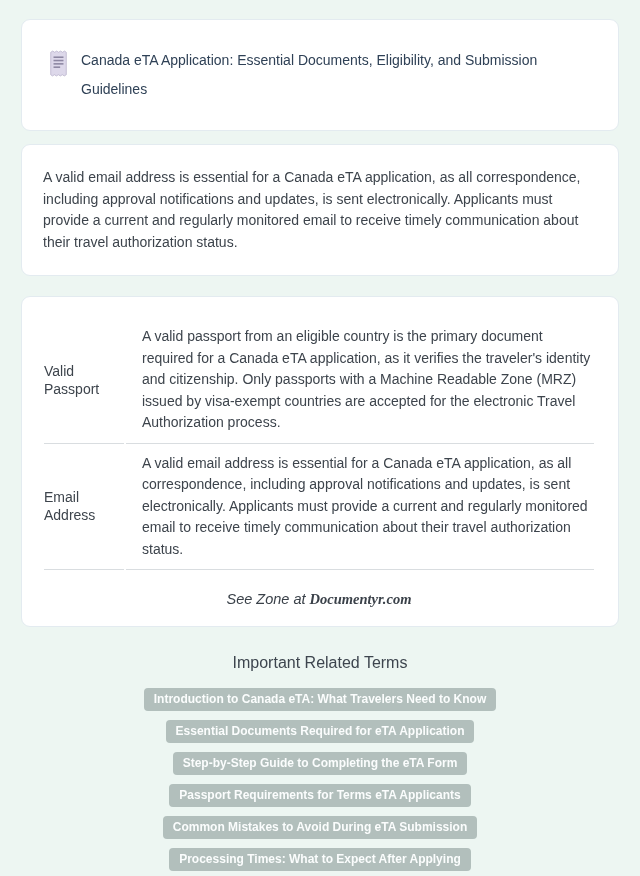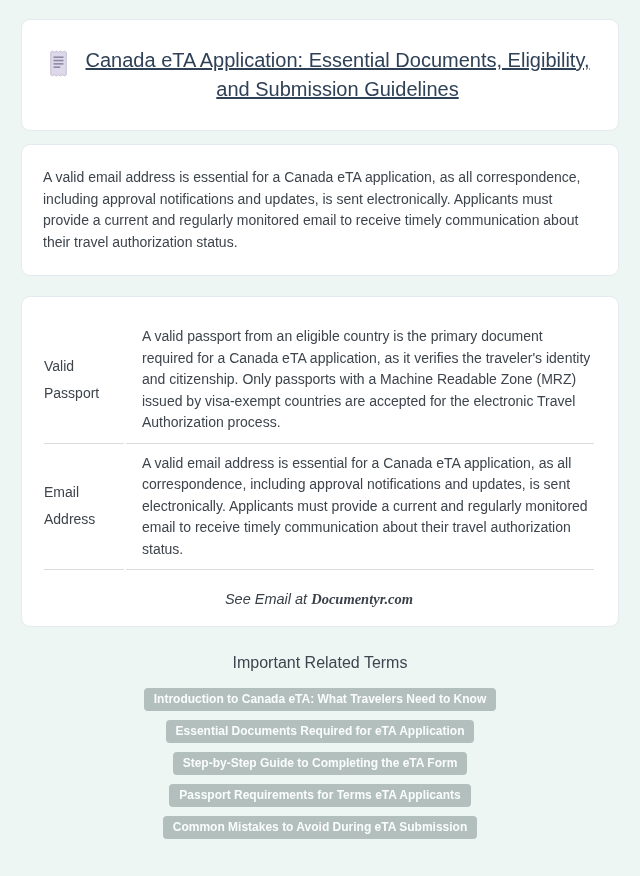--- a/index.html
+++ b/index.html
@@ -26,13 +26,12 @@
   }
   .receipt-icon { flex: 0 0 auto; margin: 4px 10px 0 0; }
   h1.page-title {
-    font-size: 20px;
+    font-size: 14px;
     line-height: 29px;
     font-weight: 400;
     color: #2f4156;
-    text-align: center;
+    text-align: left;
     max-width: 520px;
-    text-decoration: underline;
   }
 
   

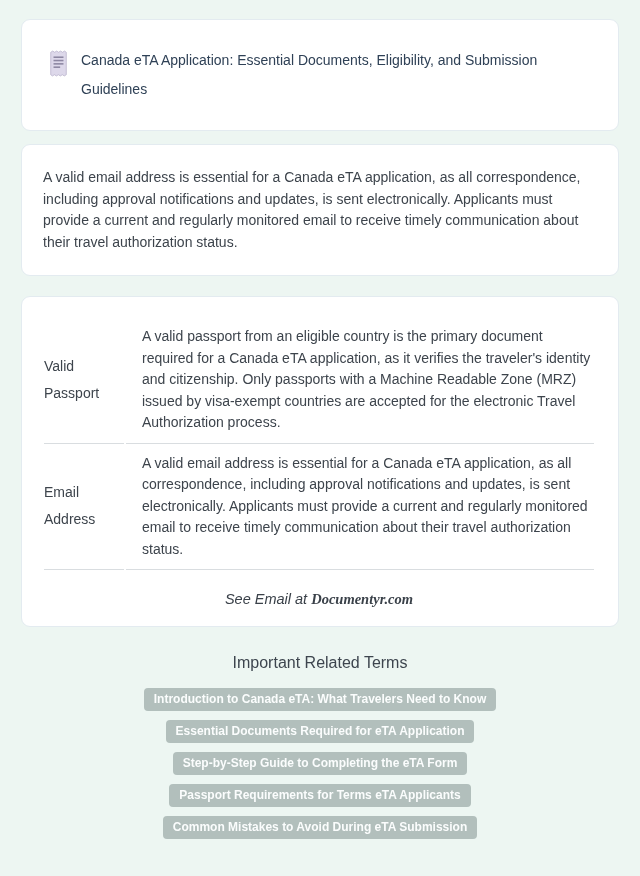--- a/index.html
+++ b/index.html
@@ -59,7 +59,7 @@
   .details-table td.row-label {
     width: 80px;
     padding-right: 4px;
-    line-height: 27px;
+    line-height: 18px;
     margin-left: 8px;
   }
   .details-table td.row-desc {

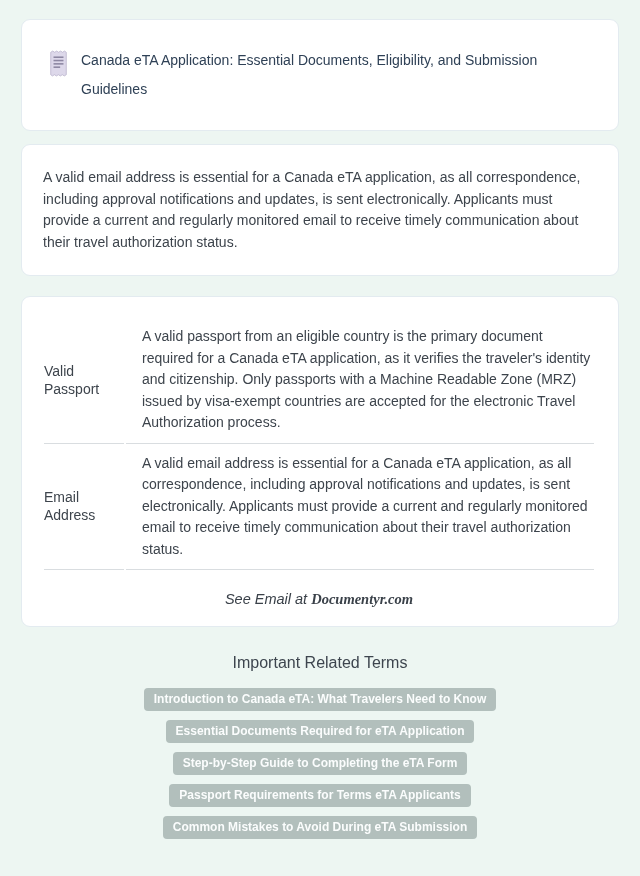--- a/index.html
+++ b/index.html
@@ -141,7 +141,7 @@
         </tr>
       </tbody>
     </table>
-    <p class="see-more"><span>See Email at </span><span class="brand">Documentyr.com</span></p>
+    <p class="see-more"><span>See Zone at </span><span class="brand">Documentyr.com</span></p>
   </div>
 
   <h2 class="related-heading">Important Related Terms</h2>

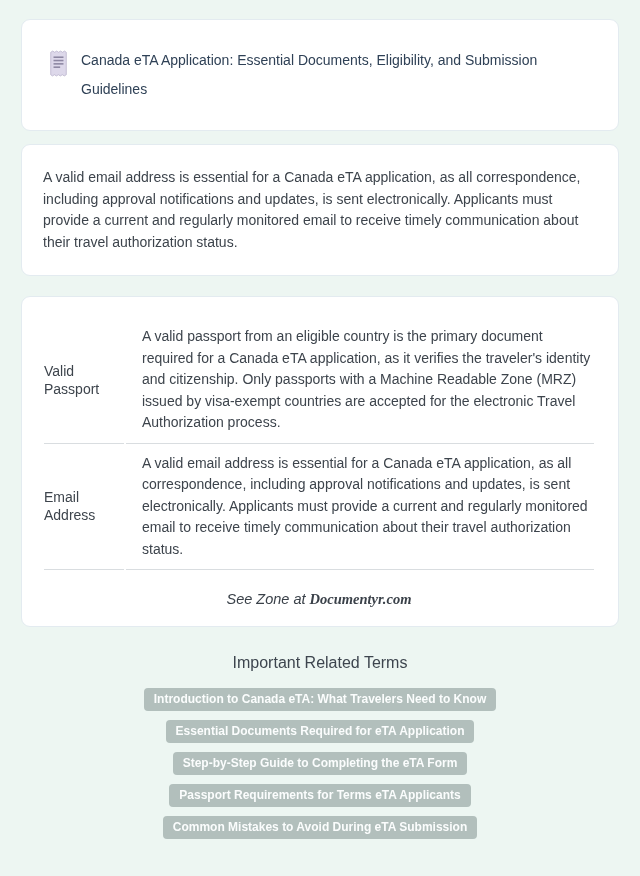--- a/index.html
+++ b/index.html
@@ -152,6 +152,7 @@
     <button class="term-btn">Step-by-Step Guide to Completing the eTA Form</button>
     <button class="term-btn">Passport Requirements for Terms eTA Applicants</button>
     <button class="term-btn">Common Mistakes to Avoid During eTA Submission</button>
+    <button class="term-btn">Processing Times: What to Expect After Applying</button>
 
   </div>
 

